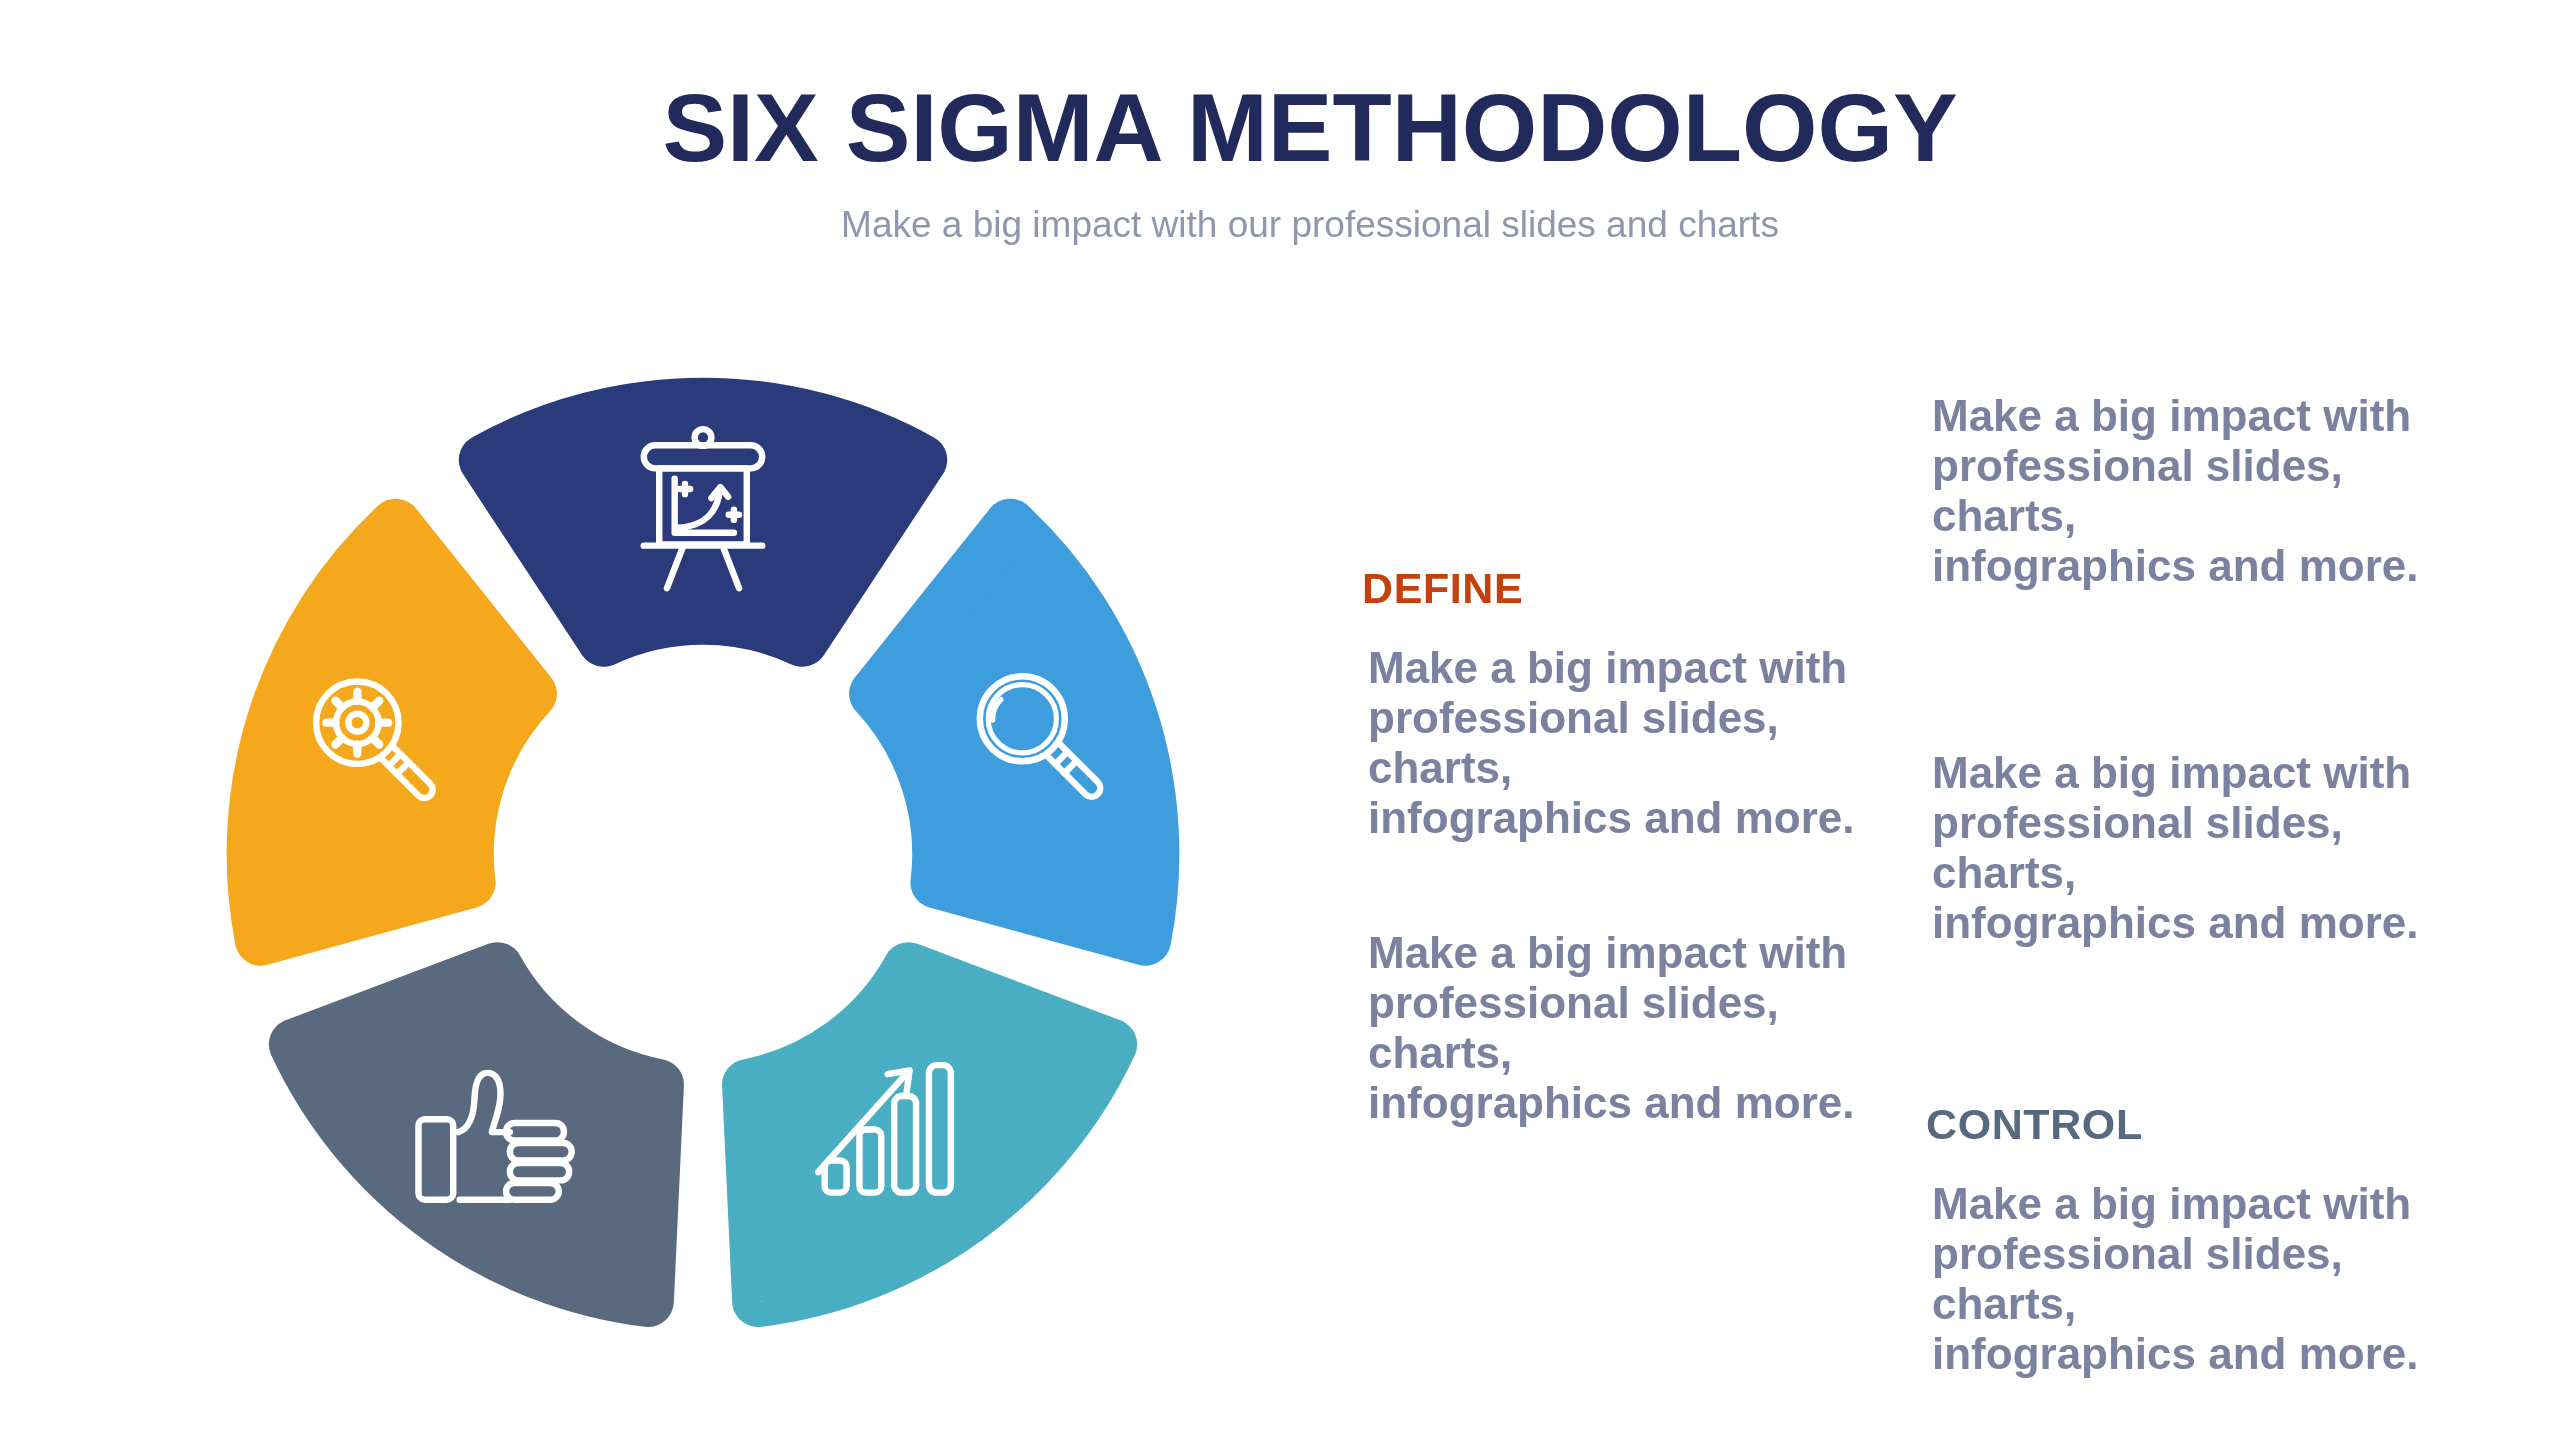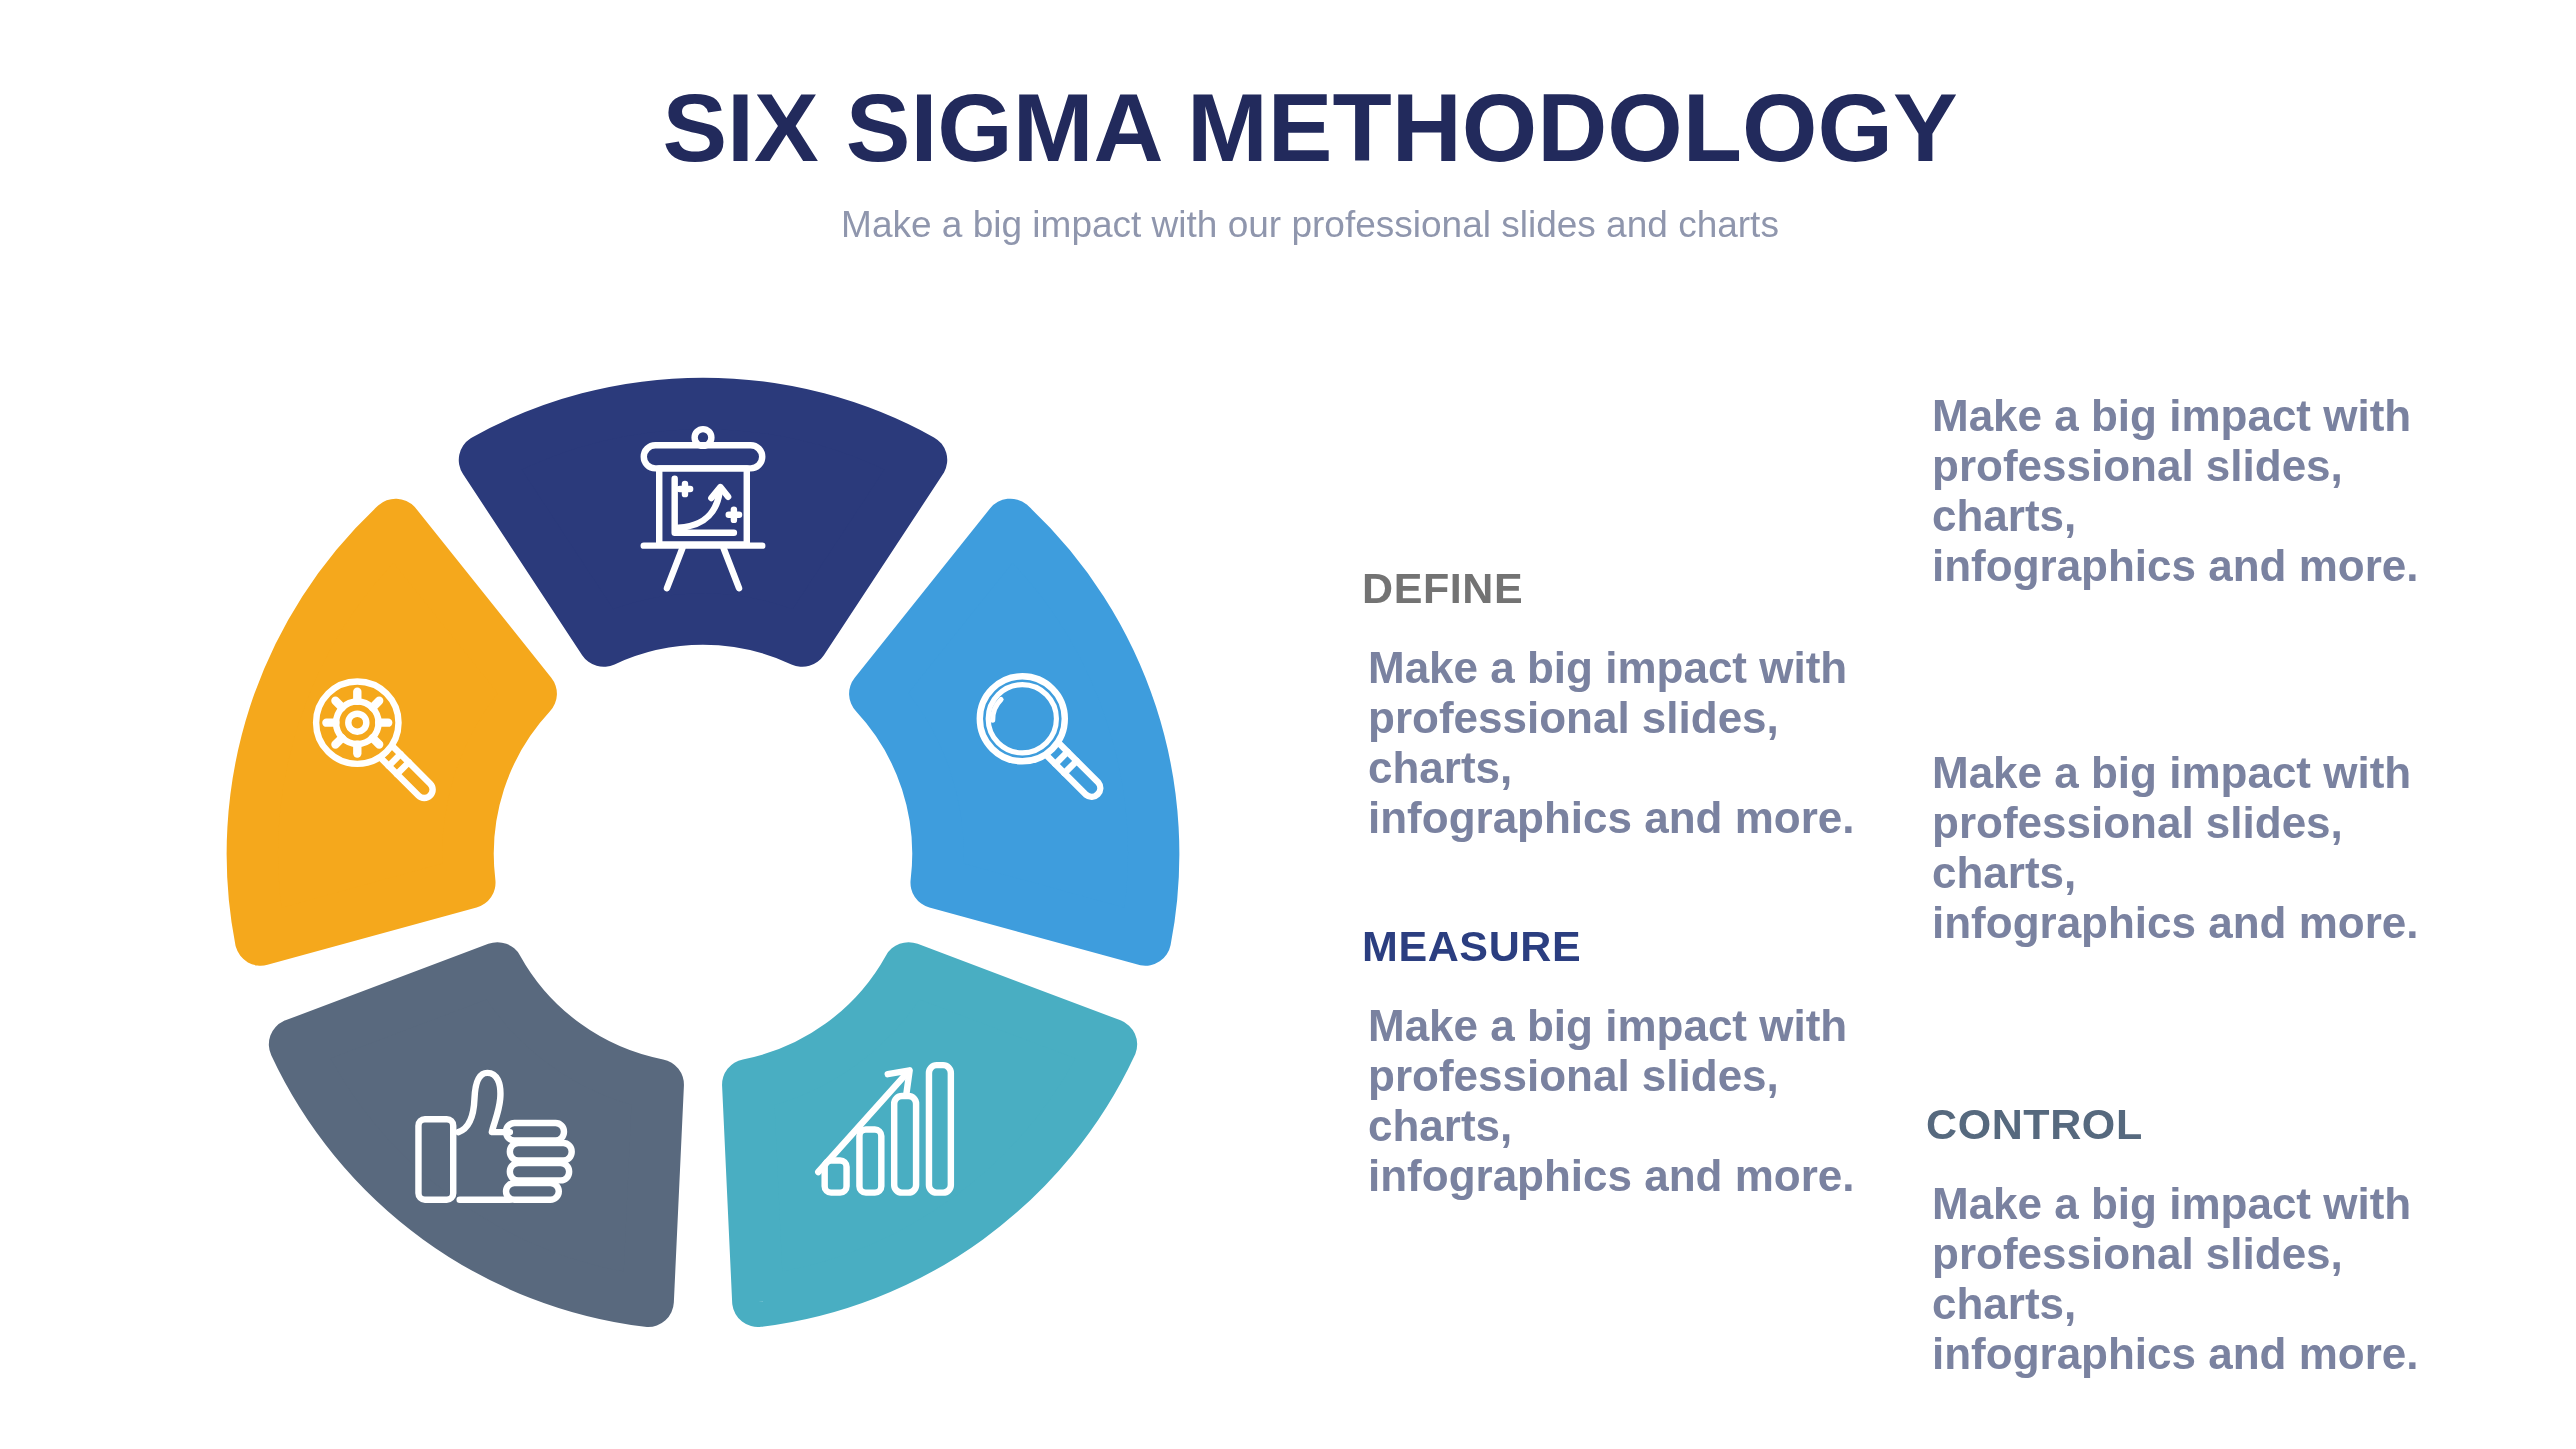--- a/index.html
+++ b/index.html
@@ -100,7 +100,7 @@
   </svg>
 
   <section class="txt pos-define">
-    <h2 style="color: #737373;">DEFINE</h2>
+    <h2 style="color: #c2410c;">DEFINE</h2>
     <p style="color: rgb(122, 130, 160);">
       <span>Make a big impact with</span><br>
       <span>professional slides, charts,</span><br>

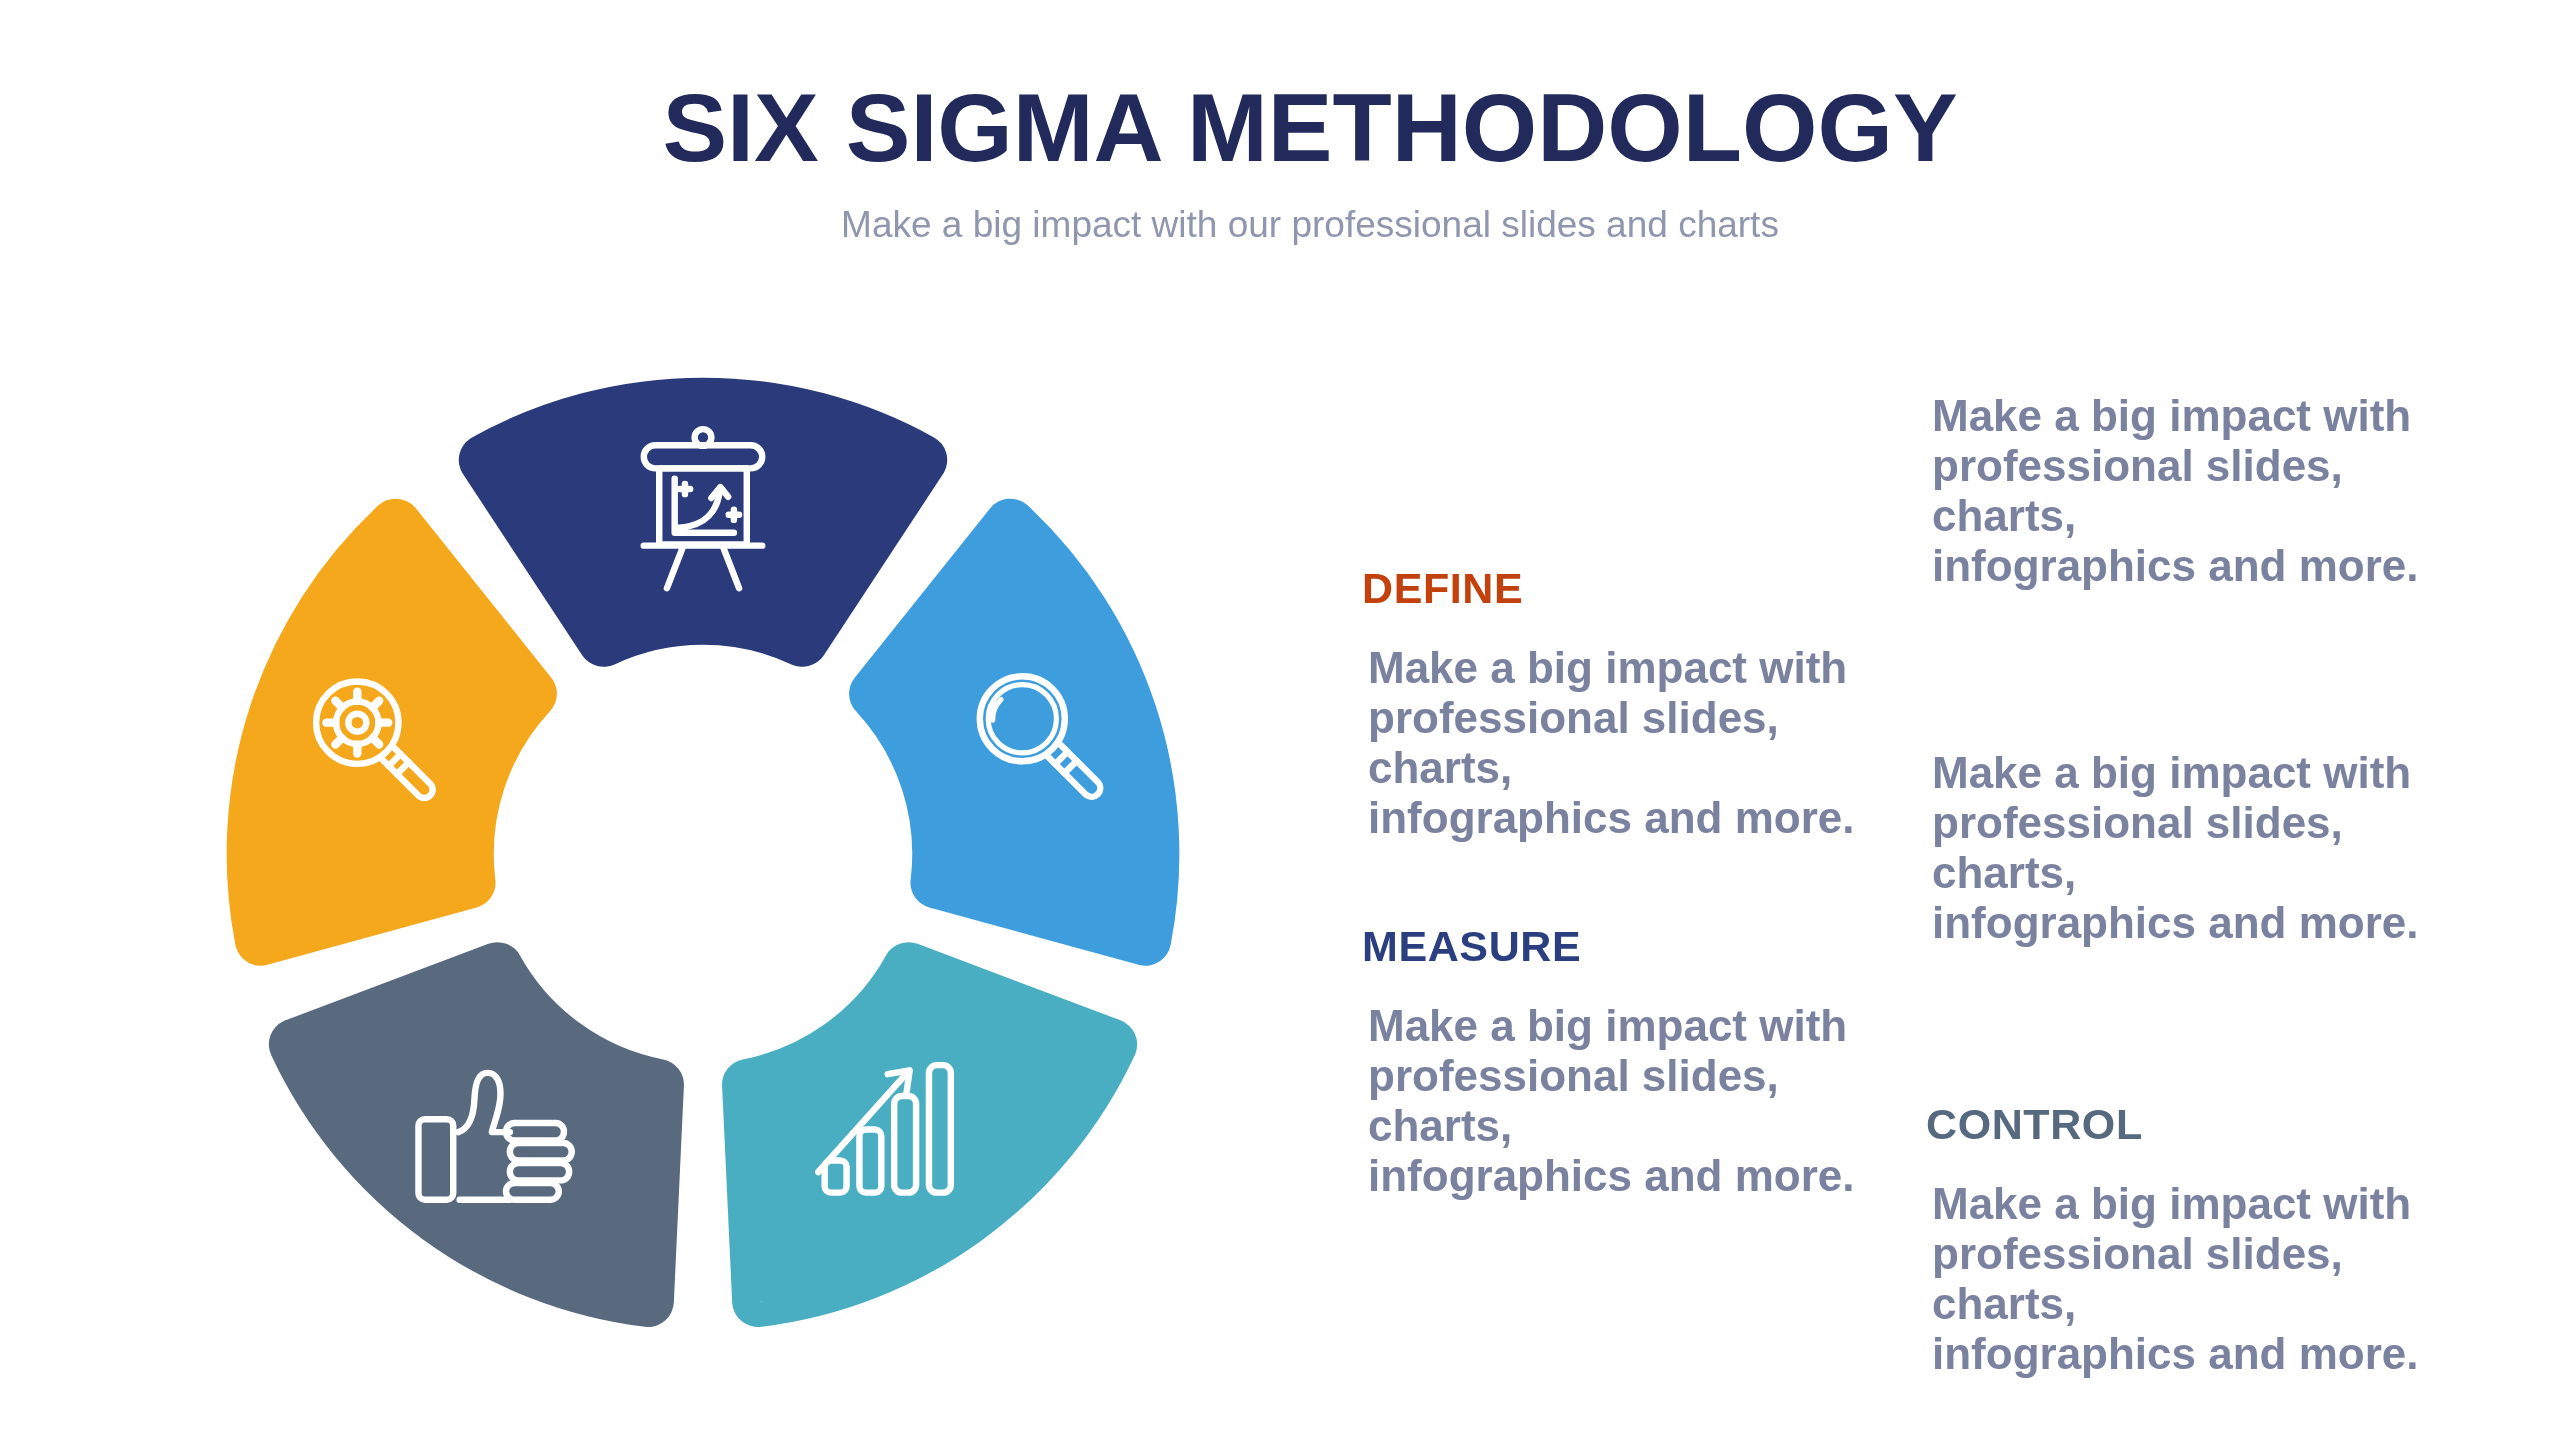--- a/index.html
+++ b/index.html
@@ -109,7 +109,6 @@
   </section>
 
   <section class="txt pos-measure">
-    <h2 style="color: rgb(43, 62, 128);">MEASURE</h2>
     <p style="color: rgb(122, 130, 160);">
       <span>Make a big impact with</span><br>
       <span>professional slides, charts,</span><br>

